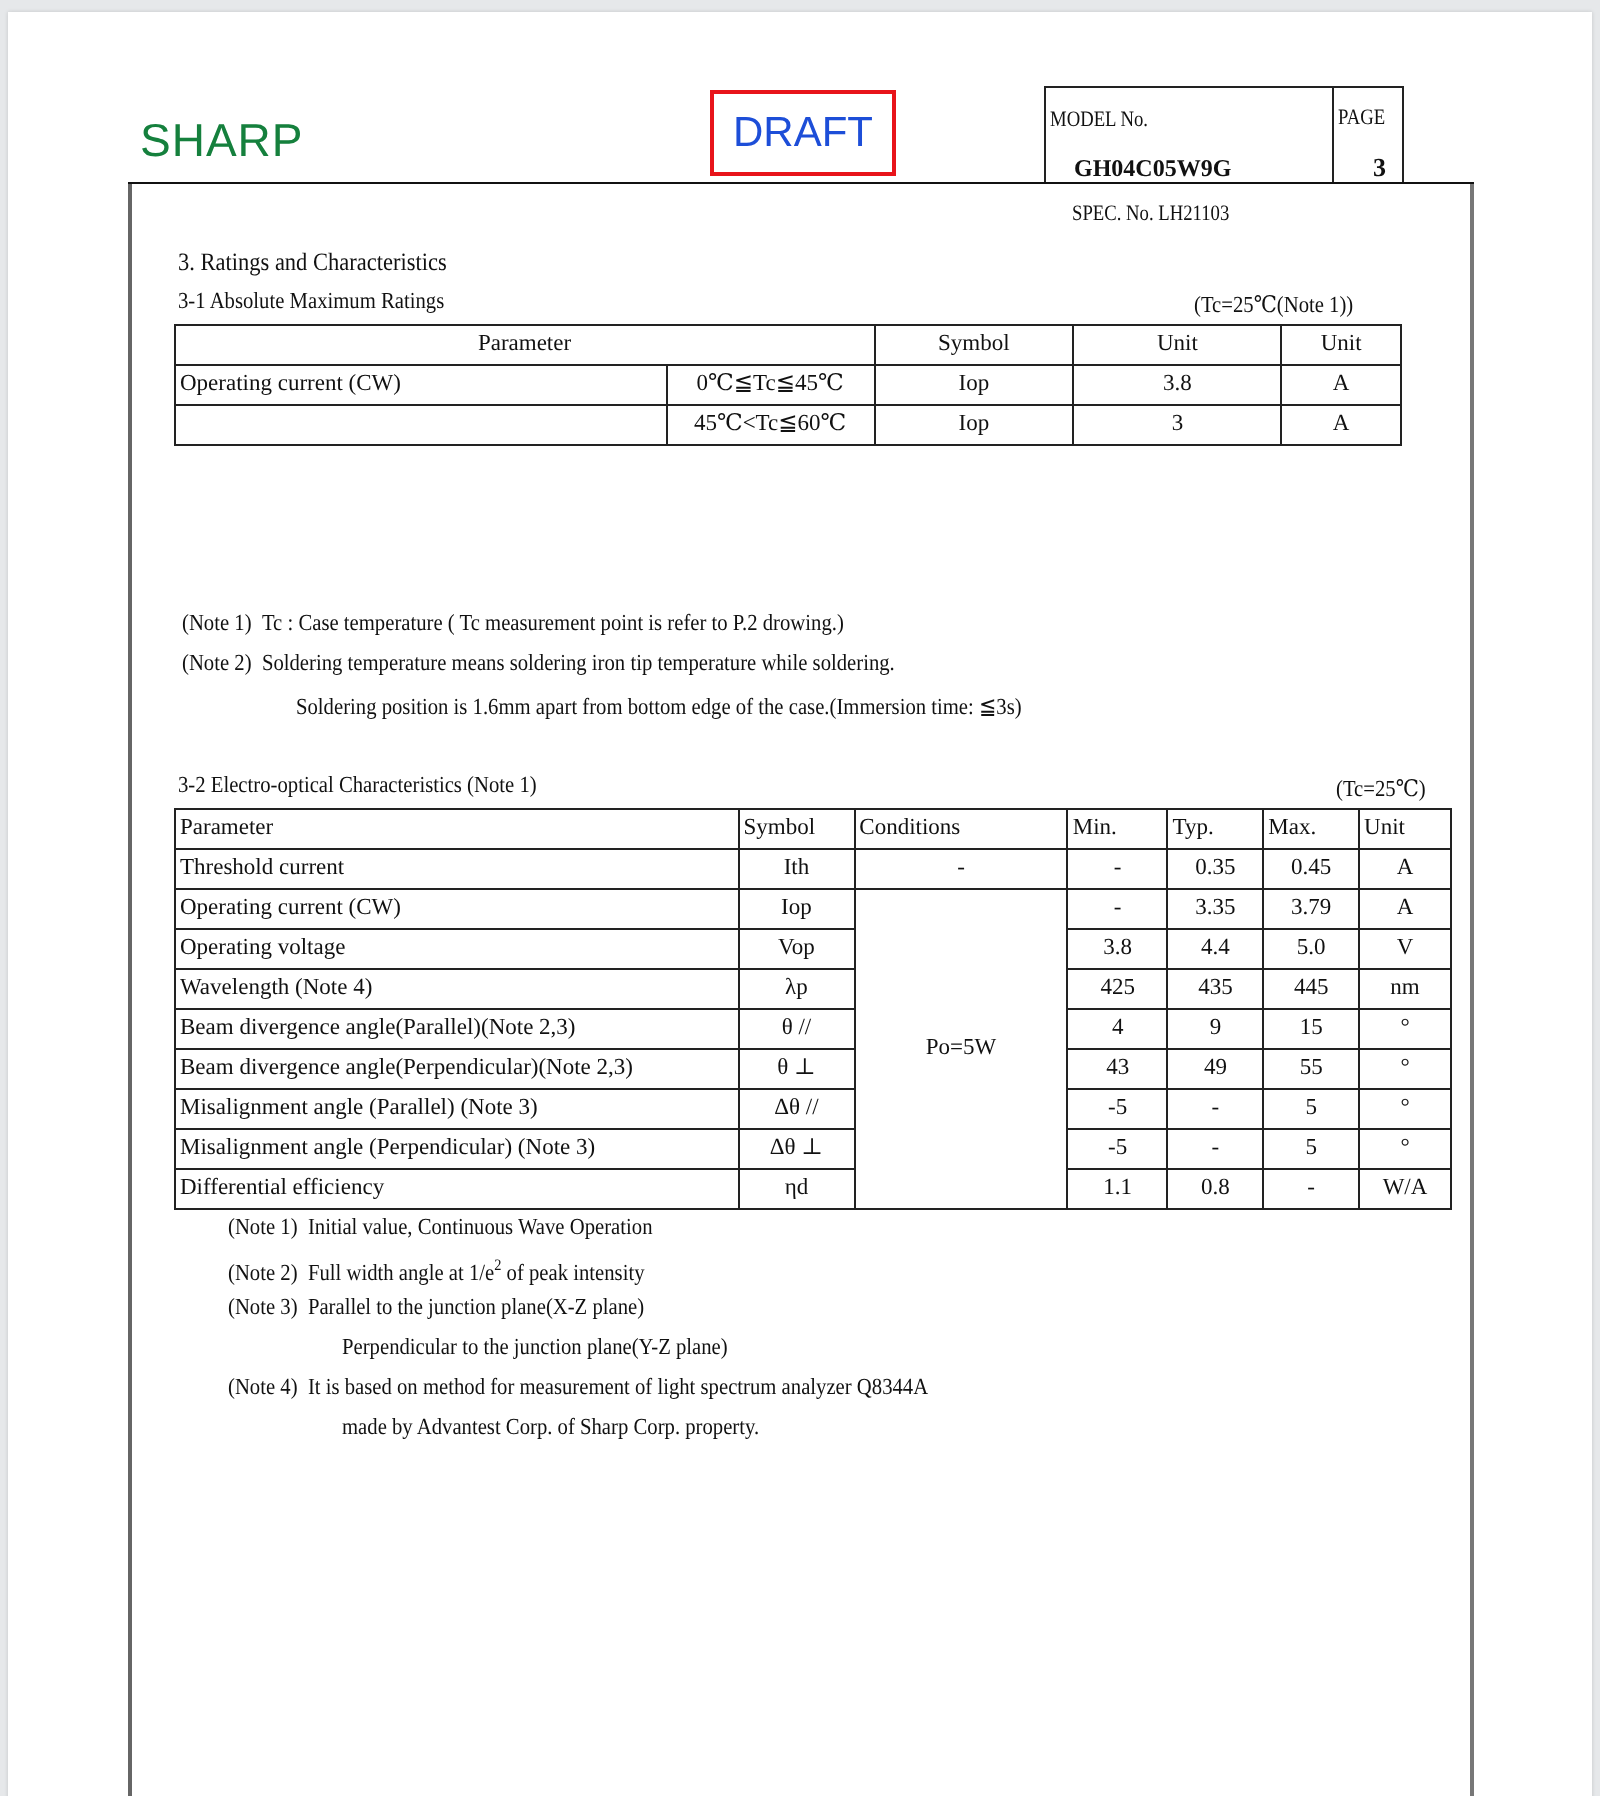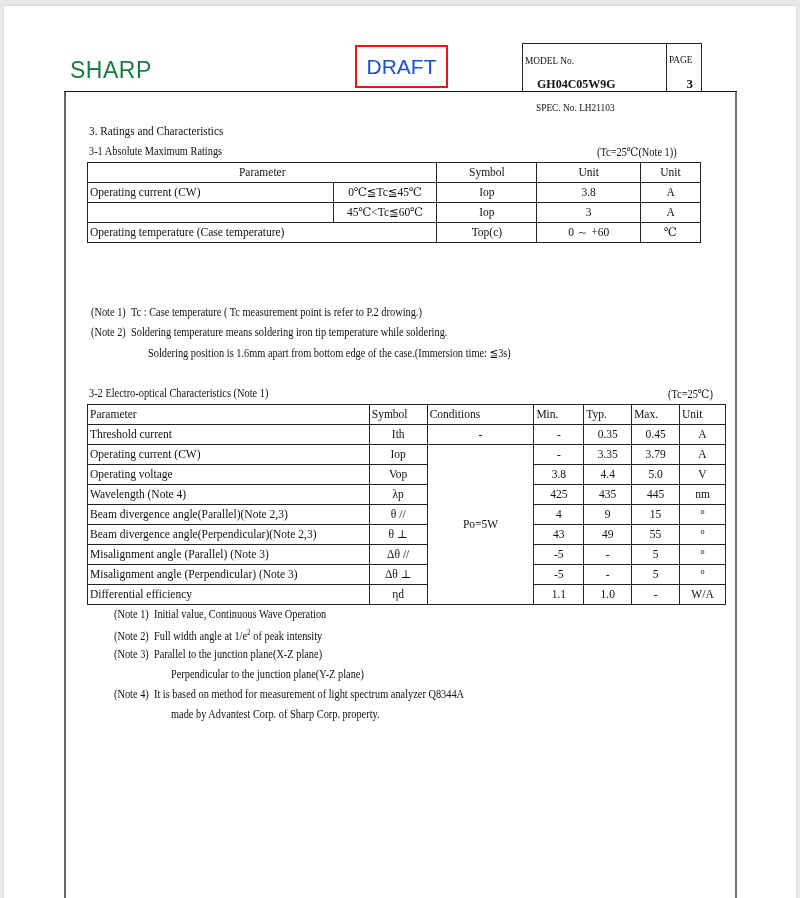--- a/index.html
+++ b/index.html
@@ -100,12 +100,6 @@
     <td class="c">Iop</td>
     <td class="c">3</td>
     <td class="c">A</td>
-  </tr>
-  <tr>
-    <td colspan="2">Operating temperature (Case temperature)</td>
-    <td class="c">Top(c)</td>
-    <td class="c">0 ～ +60</td>
-    <td class="c">℃</td>
   </tr>
 </tbody>
   </table>

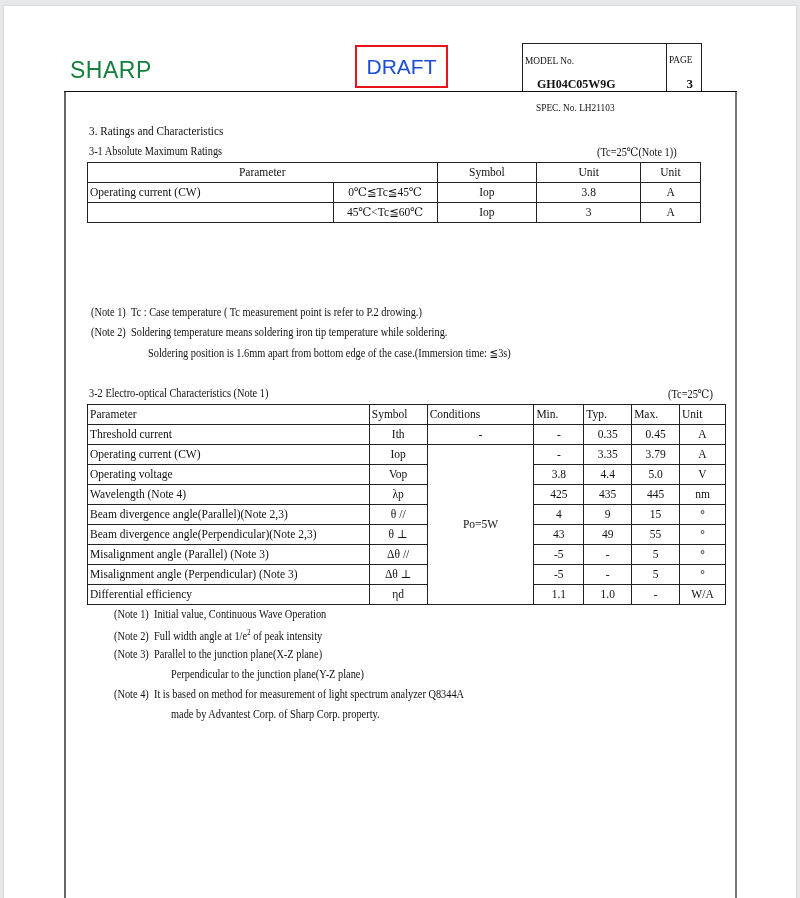--- a/index.html
+++ b/index.html
@@ -207,7 +207,7 @@
     <td>Differential efficiency</td>
     <td class="c">ηd</td>
     <td class="c">1.1</td>
-    <td class="c">1.0</td>
+    <td class="c">0.8</td>
     <td class="c">-</td>
     <td class="c">W/A</td>
   </tr>

